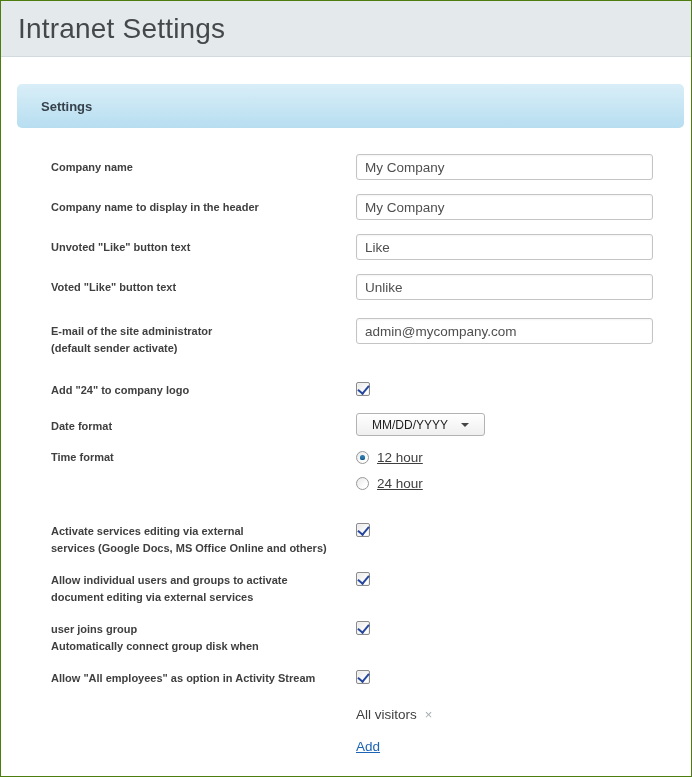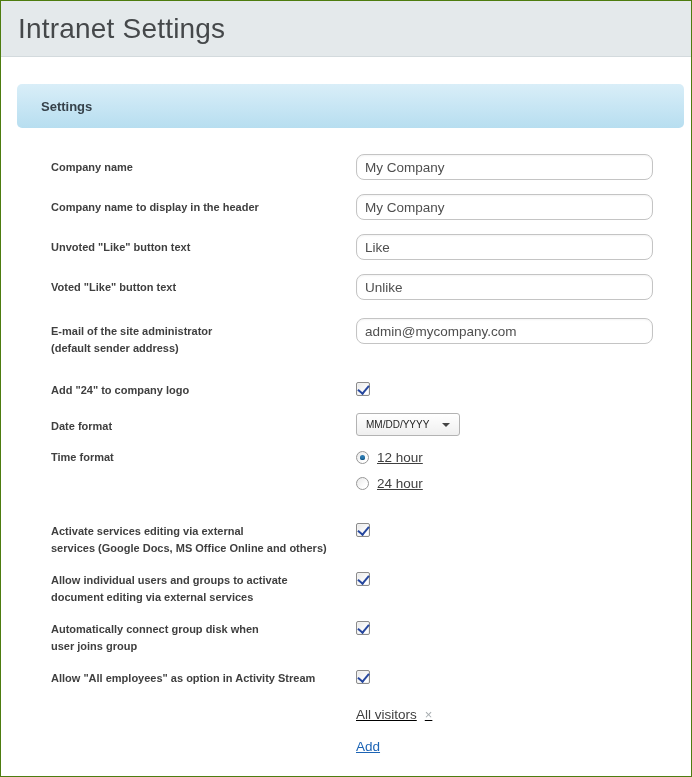--- a/index.html
+++ b/index.html
@@ -54,7 +54,7 @@
   .mb28{margin-bottom:28px;}
   .text-input{
     width:297px;height:26px;
-    border:1px solid #c4c4c4;border-radius:8px;
+    border:1px solid #c4c4c4;border-radius:3px;
     padding:4px 8px;font-size:13.5px;color:#4f4f4f;
     font-family:"Liberation Sans","DejaVu Sans",sans-serif;
     box-shadow:inset 0 1px 2px rgba(0,0,0,.05);

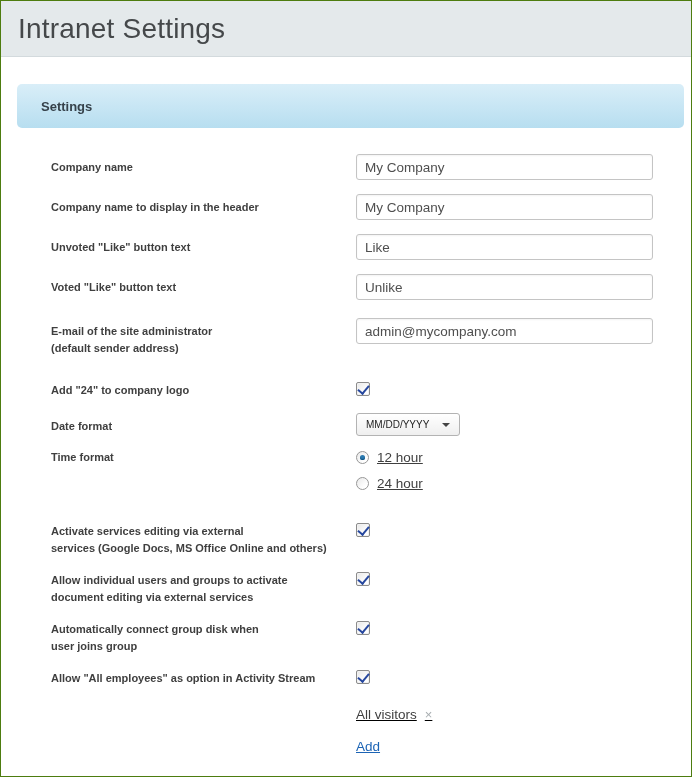--- a/index.html
+++ b/index.html
@@ -159,7 +159,7 @@
     <div class="row mb24">
       <div class="label">
         <span>E-mail of the site administrator</span>
-        <span>(default sender address)</span>
+        <span>(default sender activate)</span>
       </div>
       <div class="control">
         <input class="text-input" type="text" value="admin@mycompany.com" style="">

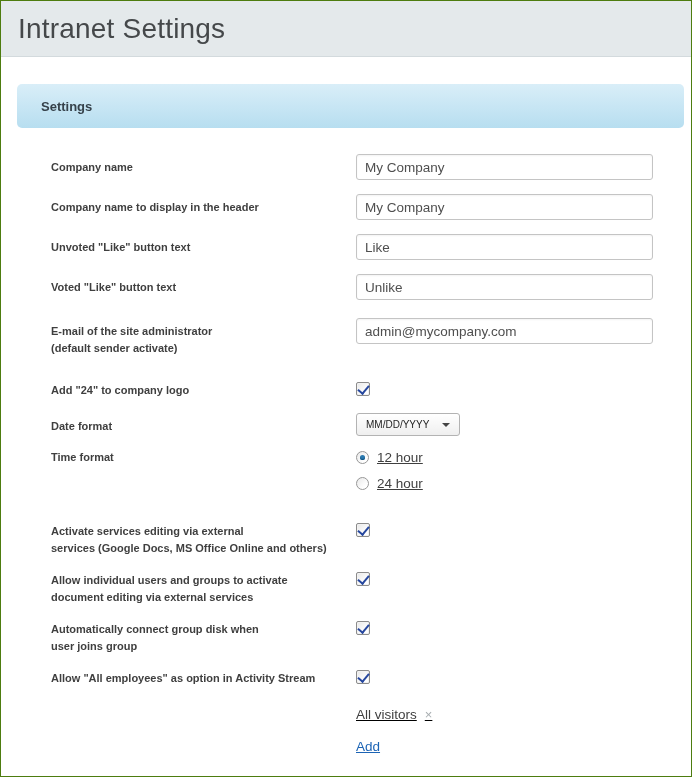--- a/index.html
+++ b/index.html
@@ -90,10 +90,10 @@
   
   .select{
     display:inline-flex;align-items:center;
-    height:23px;padding:0 9px;gap:13px;
+    height:23px;padding:0 15px;gap:13px;
     border:1px solid #b3b3b3;border-radius:3px;
     background:linear-gradient(#ffffff,#efefef);
-    font-size:10px;color:#1d1d1d;cursor:pointer;
+    font-size:12px;color:#1d1d1d;cursor:pointer;
   }
   .select-arrow{
     width:0;height:0;border-left:4px solid transparent;border-right:4px solid transparent;

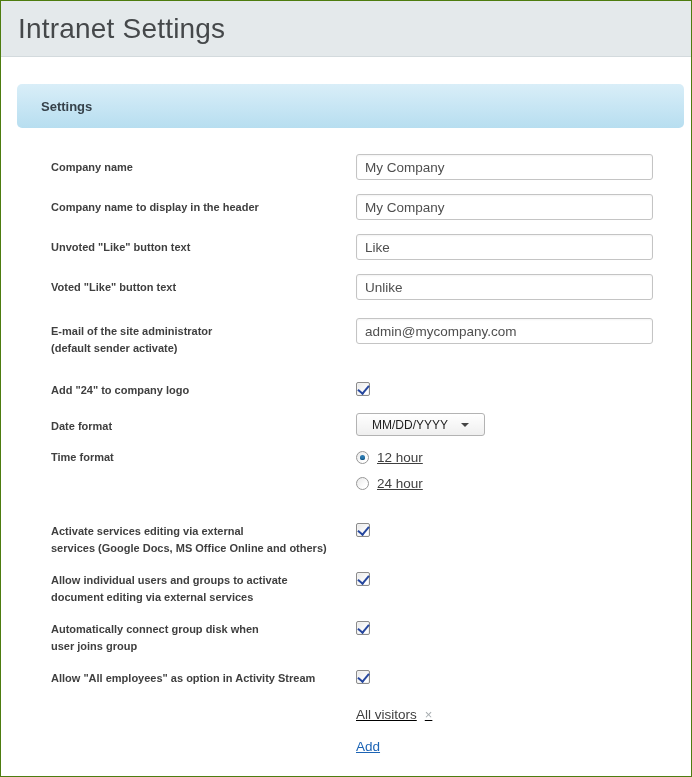--- a/index.html
+++ b/index.html
@@ -225,8 +225,8 @@
 
     <div class="row cb-row mb14">
       <div class="label">
+        <span>user joins group</span>
         <span>Automatically connect group disk when</span>
-        <span>user joins group</span>
       </div>
       <div class="control">
         <span class="checkbox" data-checked="true"></span>

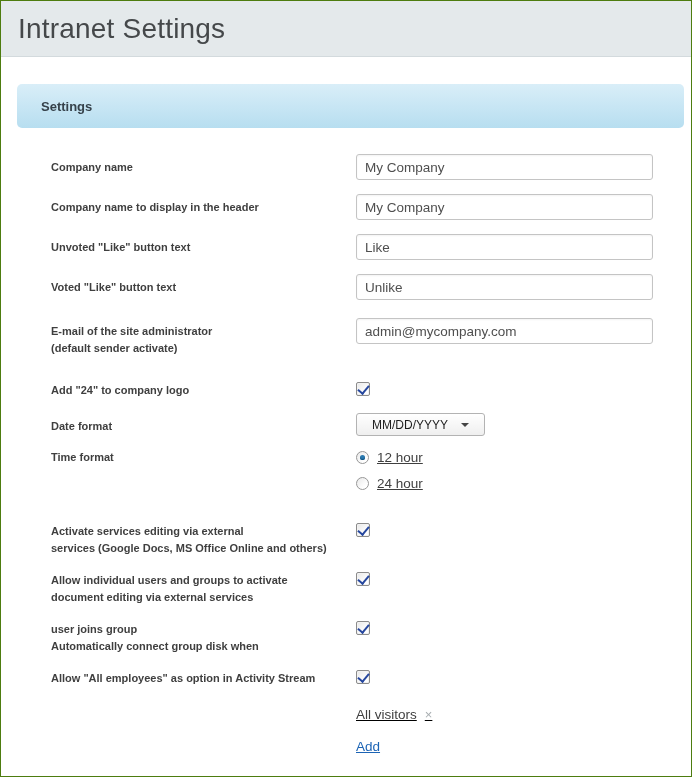--- a/index.html
+++ b/index.html
@@ -100,7 +100,7 @@
     border-top:4px solid #444;display:inline-block;
   }
   
-  .tag-line{display:flex;align-items:center;height:17px;text-decoration:underline;}
+  .tag-line{display:flex;align-items:center;height:17px;}
   .tag-text{font-size:13.5px;color:#3f3f3f;}
   .tag-remove{font-size:13px;color:#a7adb0;margin-left:8px;cursor:pointer;line-height:1;}
   .add-link{font-size:13.5px;color:#1c64b5;text-decoration:underline;cursor:pointer;}

